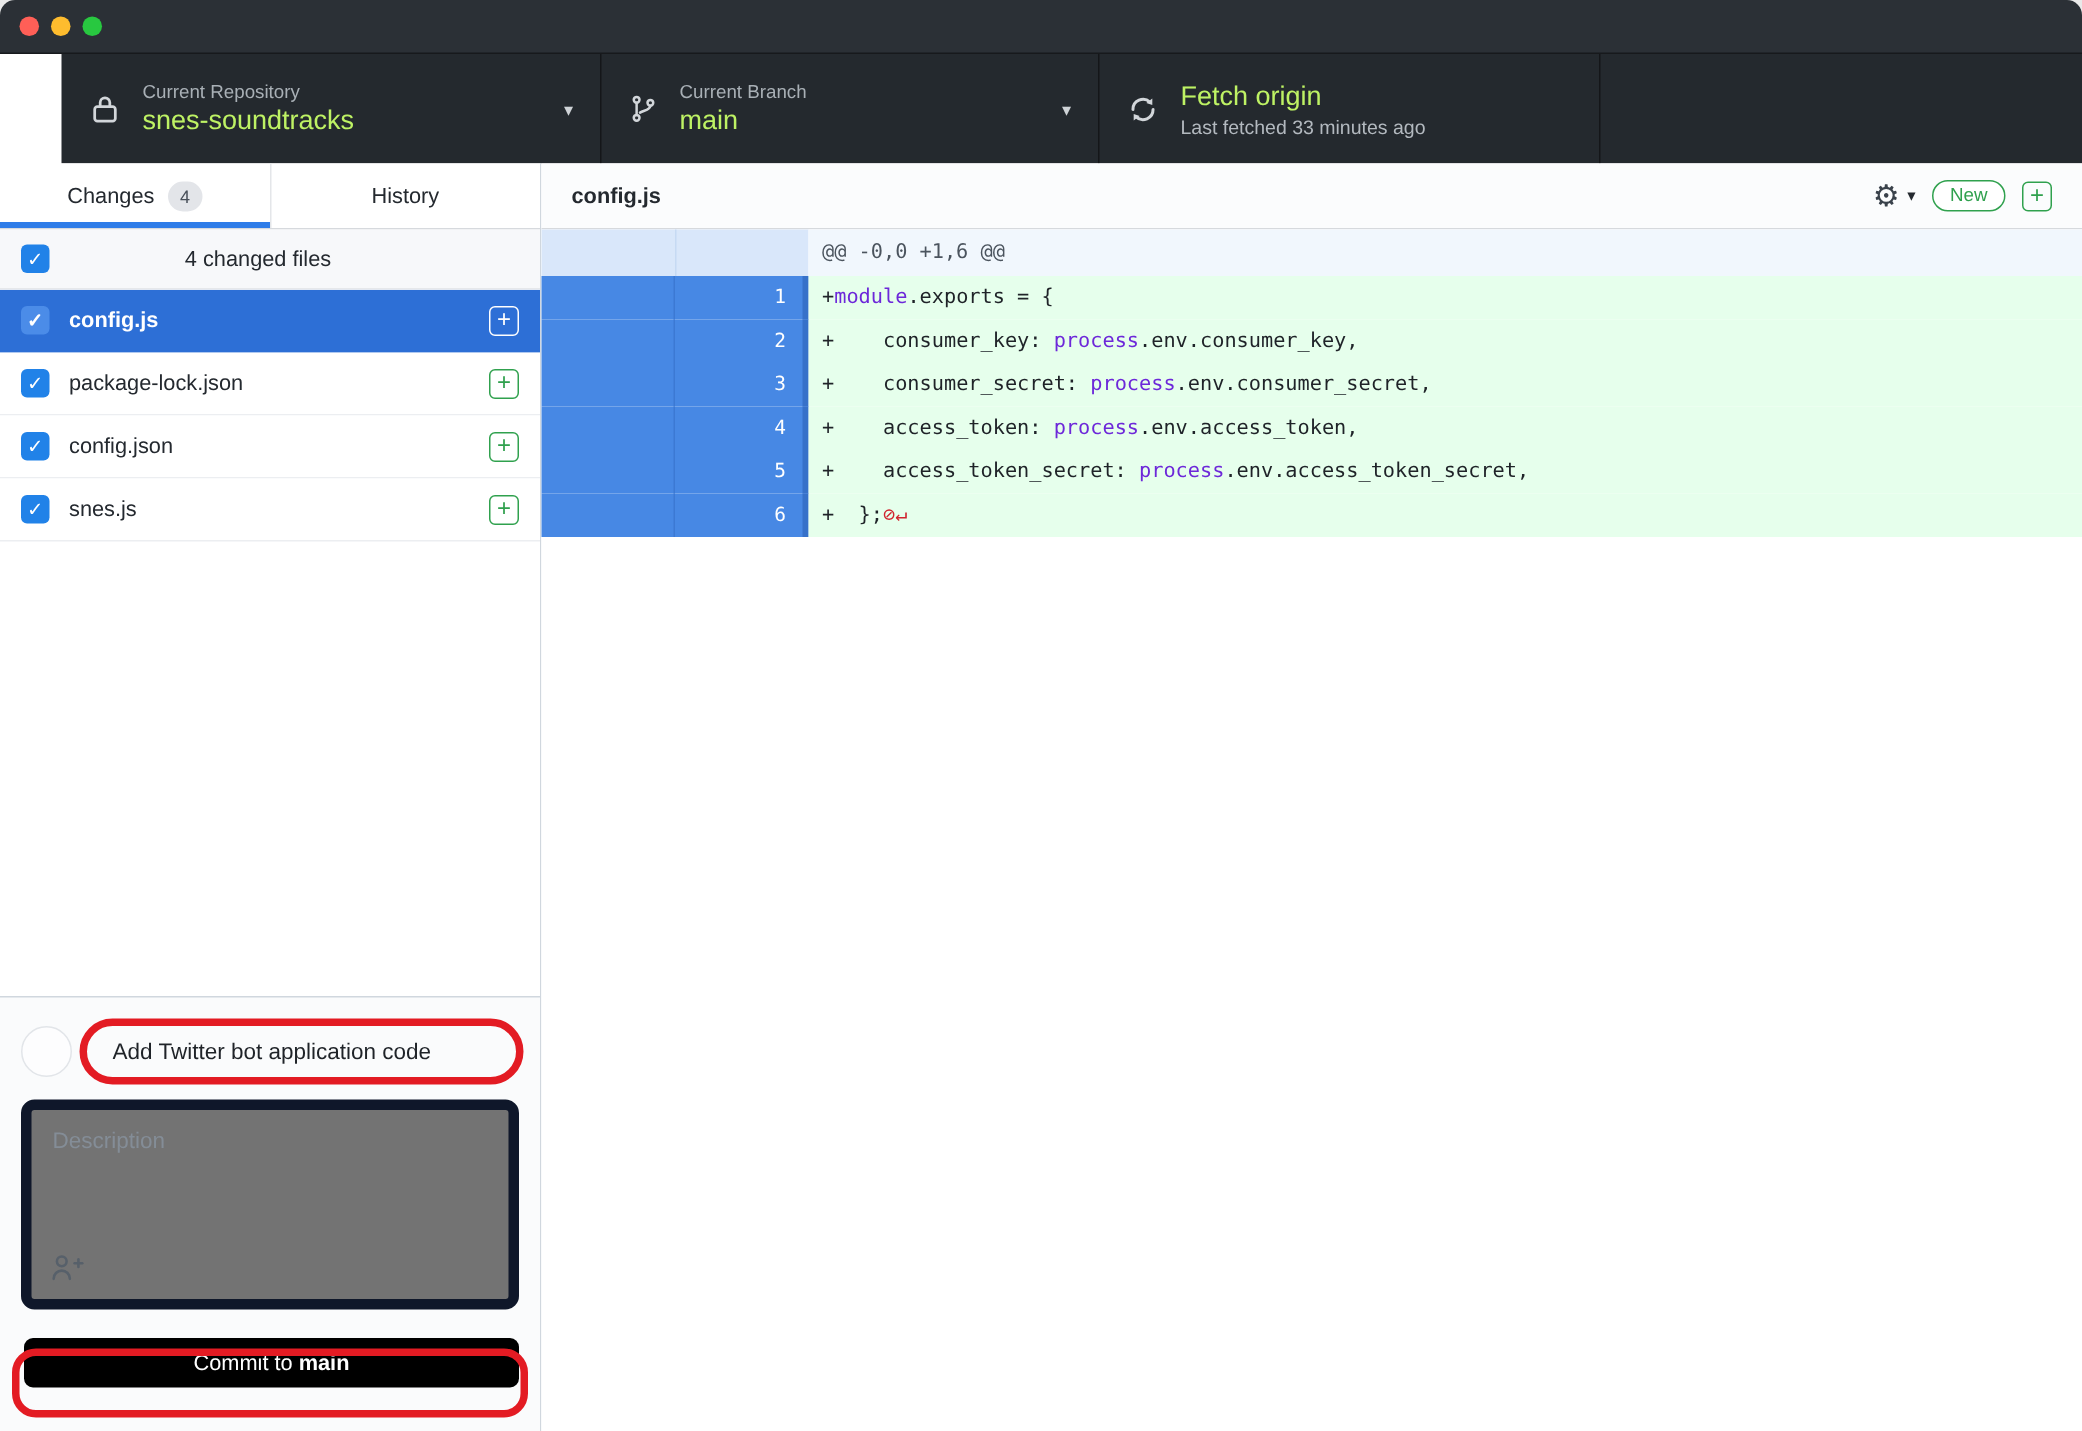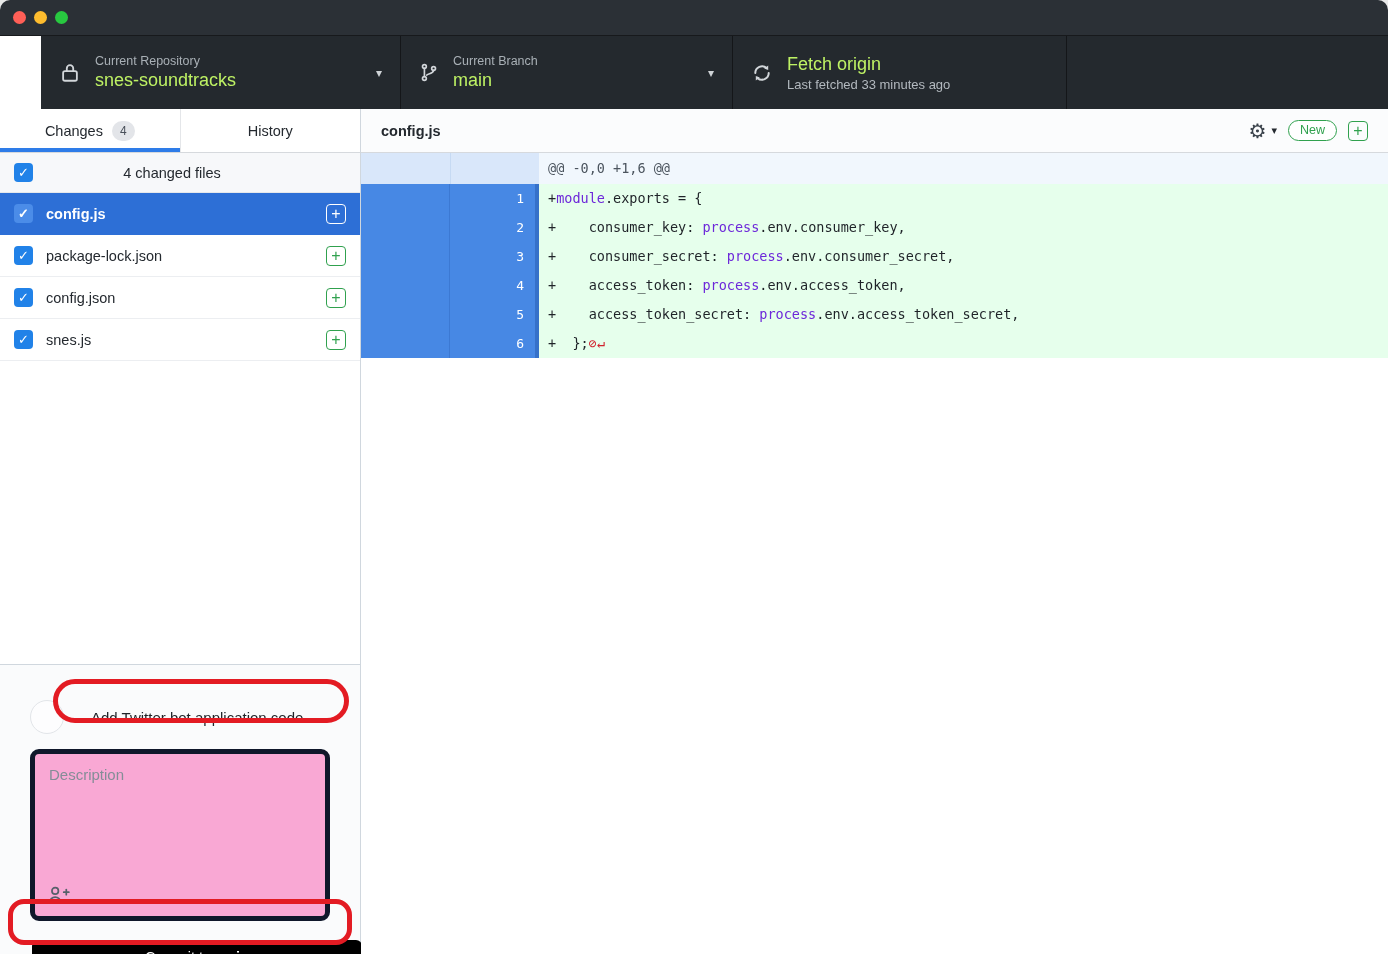--- a/index.html
+++ b/index.html
@@ -61,7 +61,7 @@
   .file-row.selected .plus-btn { border-color:#fff; color:#fff; }
 
   
-  .commit-area { flex:none; height:290px; border-top:1px solid #d0d7de; background:#fafbfc; padding:30px; }
+  .commit-area { flex:none; height:290px; border-top:1px solid #d0d7de; background:#fafbfc; padding:14px; }
   .summary-row { display:flex; align-items:center; gap:15px; height:44px; margin-bottom:10px; }
   .avatar { width:34px; height:34px; border-radius:50%; background:#fdfdfe; border:1px solid #e2e5e9; flex:none; }
   .summary-input { flex:1; border:none; background:transparent; font-family:"Liberation Sans", sans-serif;

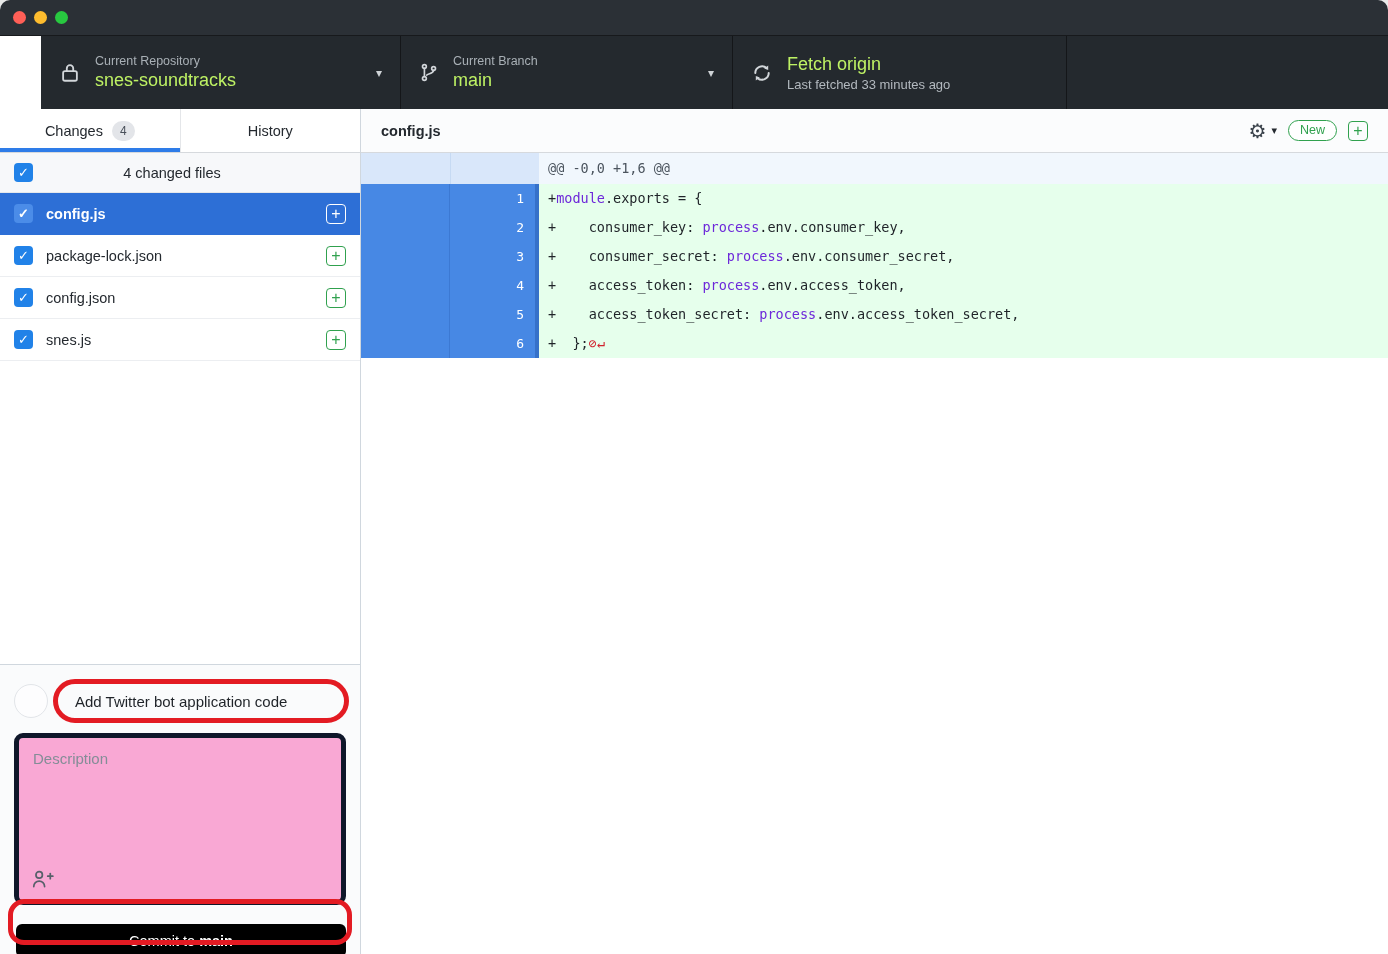--- a/index.html
+++ b/index.html
@@ -66,7 +66,7 @@
   .avatar { width:34px; height:34px; border-radius:50%; background:#fdfdfe; border:1px solid #e2e5e9; flex:none; }
   .summary-input { flex:1; border:none; background:transparent; font-family:"Liberation Sans", sans-serif;
                    font-size:15px; color:#1f2328; padding:0 12px; height:32px; outline:none; }
-  .desc-box { position:relative; background:#f9a8d4; border:5px solid #0f172a; border-radius:9px; height:172px; }
+  .desc-box { position:relative; background:#737373; border:7px solid #0f172a; border-radius:9px; height:140px; }
   .desc-box textarea { width:100%; height:112px; border:none; resize:none; outline:none; background:transparent;
                        font-family:"Liberation Sans", sans-serif; font-size:15px; color:#1f2328;
                        padding:12px 14px; border-radius:9px; }

